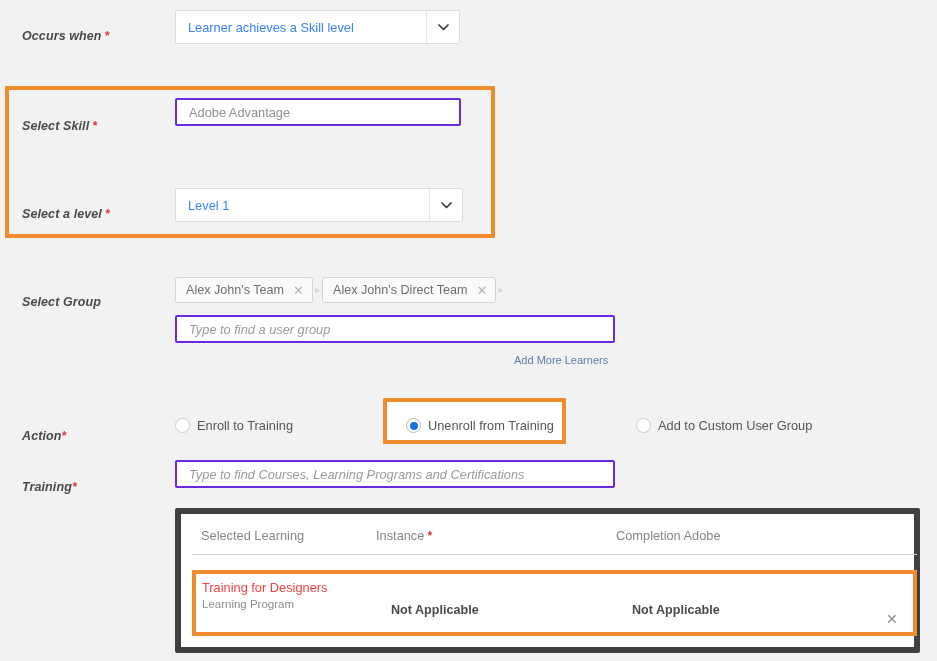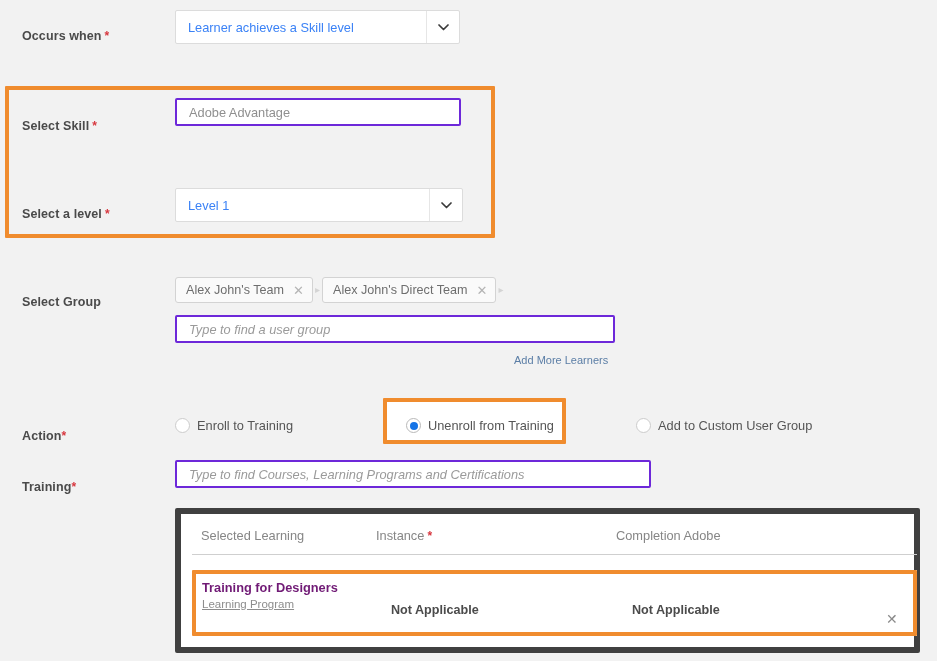--- a/index.html
+++ b/index.html
@@ -33,6 +33,7 @@
     color: #4a4a4a;
     letter-spacing: .1px;
     white-space: nowrap;
+    font-style: italic;
   }
   .req {
     color: #d7373f;

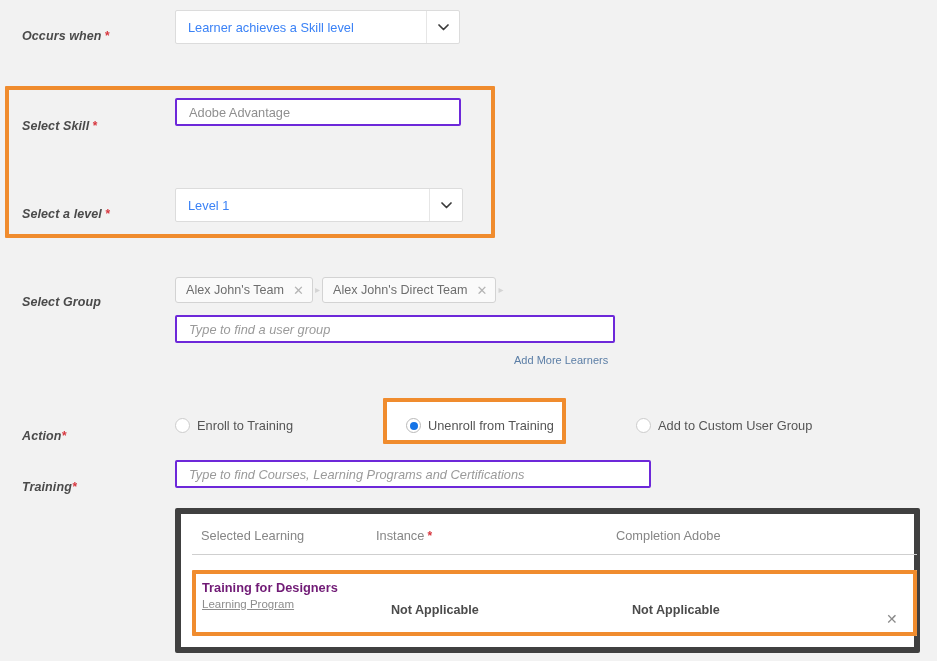--- a/index.html
+++ b/index.html
@@ -318,7 +318,7 @@
   <div class="row" style="left:22px; top:480px;">
     <span class="lbl"><span>Training</span><span class="req">*</span></span>
   </div>
-  <div class="text-input" style="left:175px; top:460px; width:476px; height:28px;">
+  <div class="text-input" style="left:175px; top:460px; width:440px; height:28px;">
     <span class="ti-text ph">Type to find Courses, Learning Programs and Certifications</span>
   </div>
 

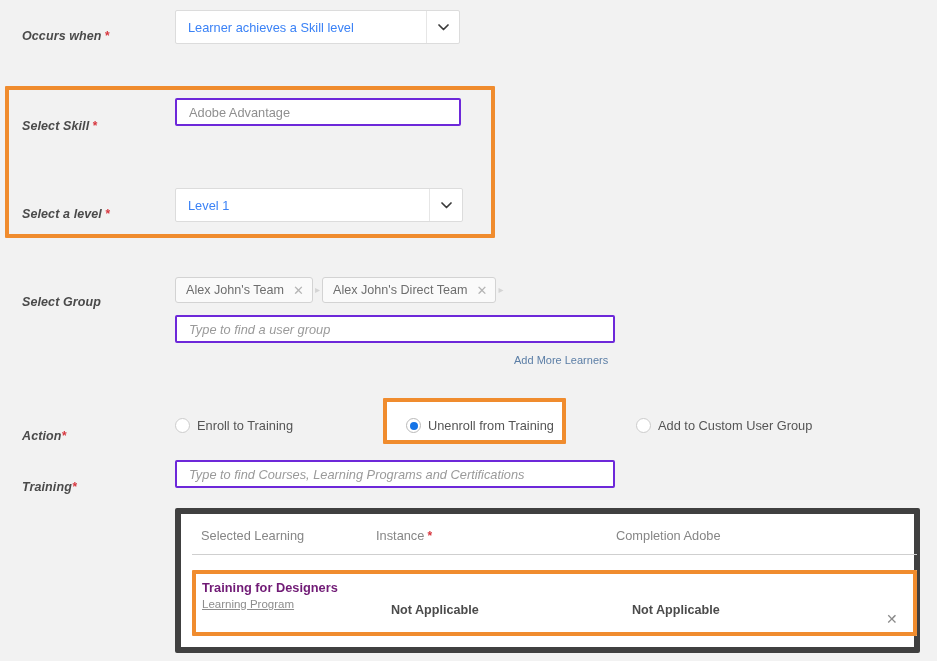--- a/index.html
+++ b/index.html
@@ -198,8 +198,8 @@
   .cell-title {
     position: absolute;
     font-size: 12.8px;
-    font-weight: bold;
-    color: #701a75;
+    font-weight: normal;
+    color: #ef4444;
     white-space: nowrap;
   }
   .cell-sub {

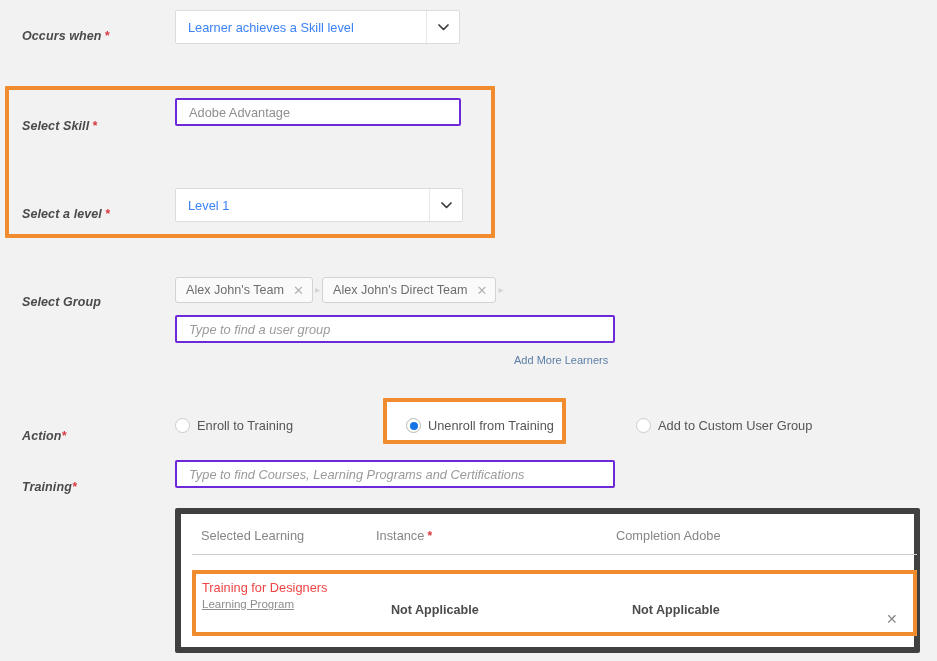--- a/index.html
+++ b/index.html
@@ -207,7 +207,6 @@
     font-size: 11.5px;
     color: #8d8d8d;
     white-space: nowrap;
-    text-decoration: underline;
   }
   .cell-val {
     position: absolute;

